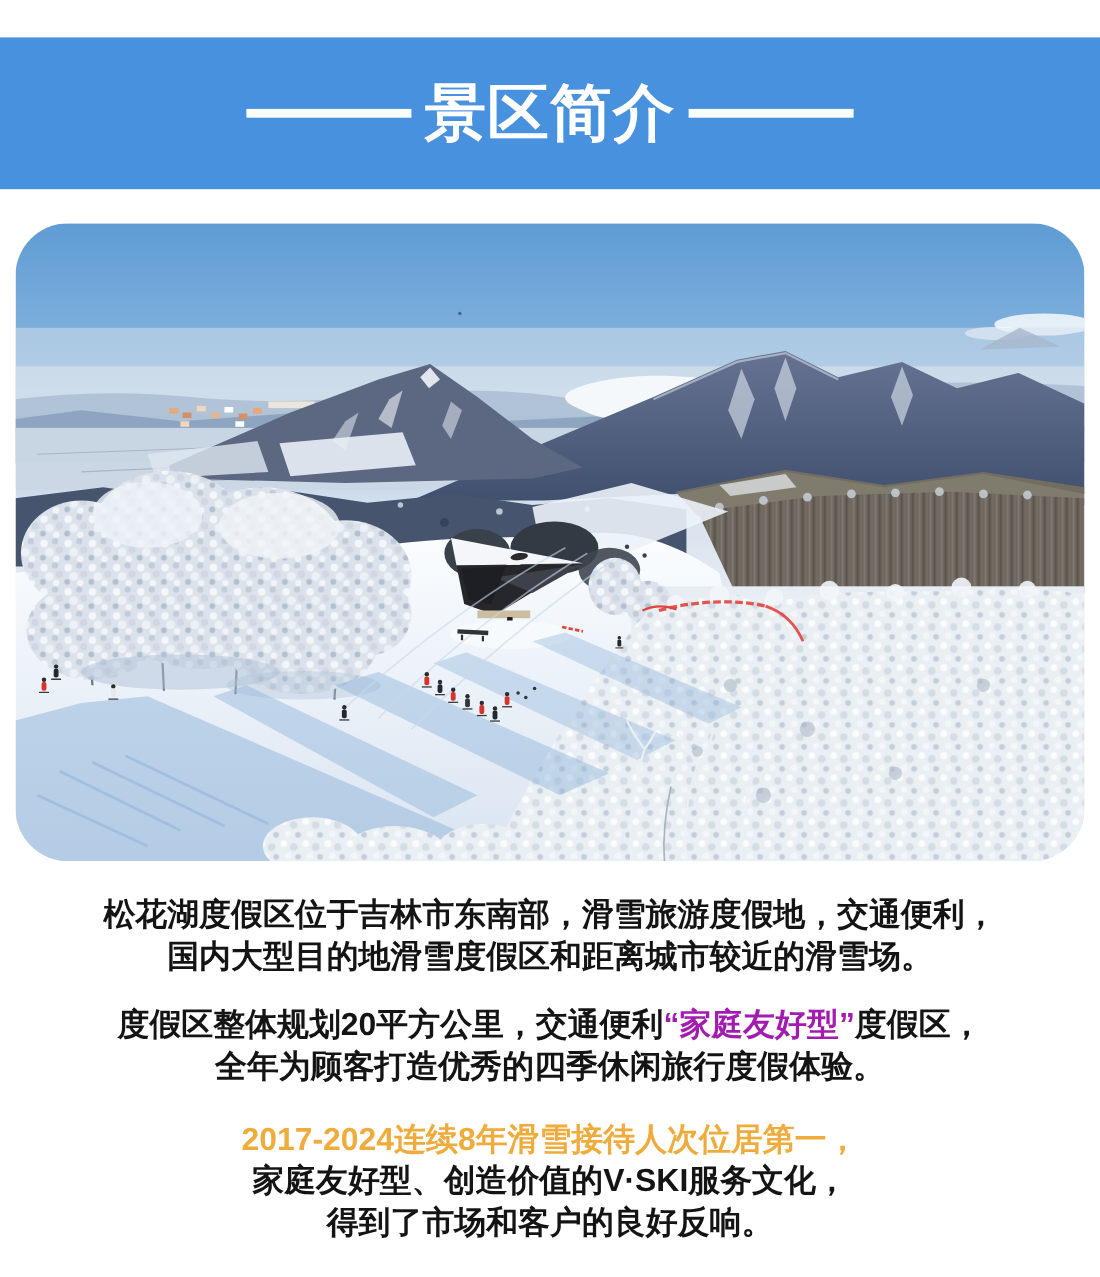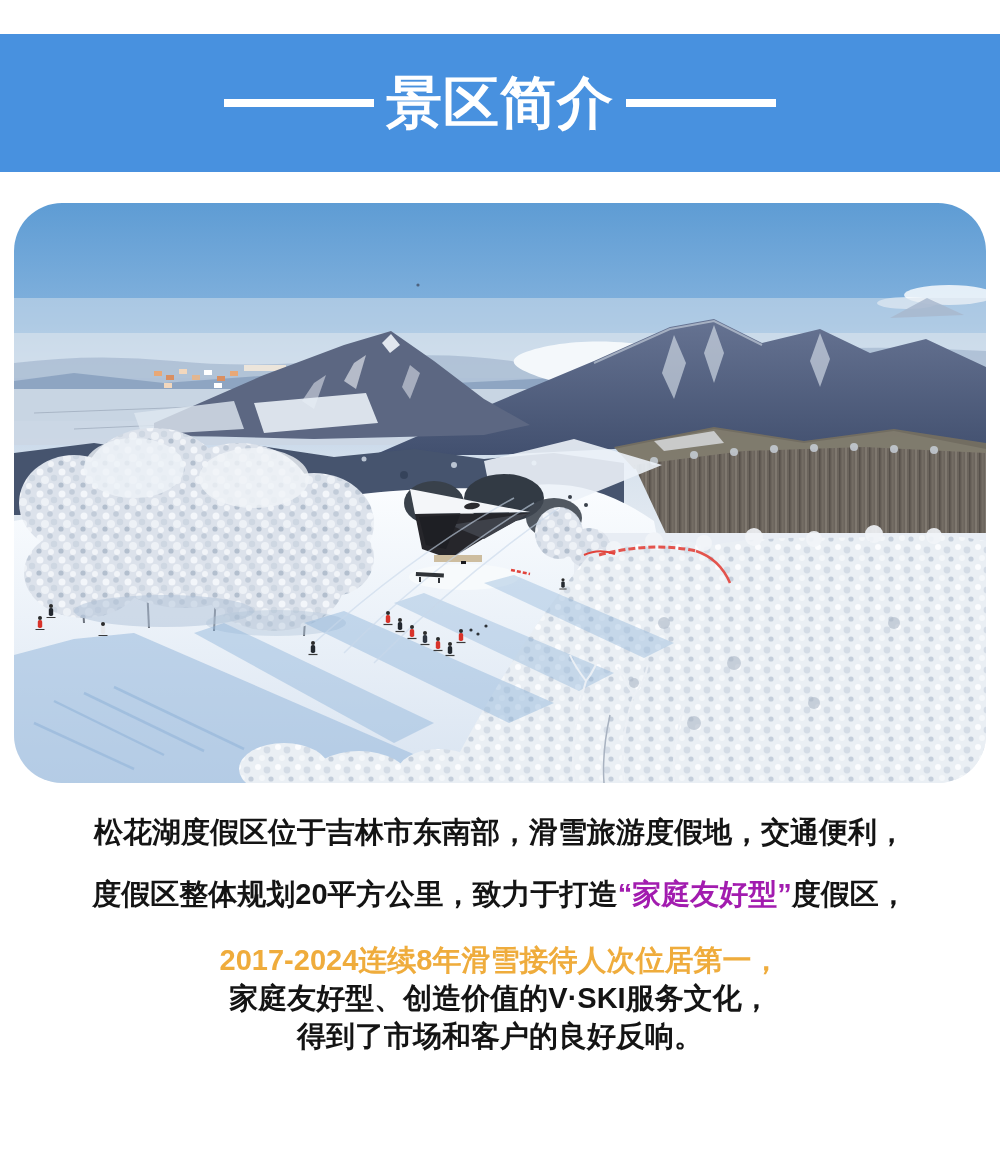--- a/index.html
+++ b/index.html
@@ -291,6 +291,7 @@
   <section class="intro">
     <p class="para p1">
       <span class="line">松花湖度假区位于吉林市东南部，滑雪旅游度假地，交通便利，</span>
+      <span class="line">国内大型目的地滑雪度假区和距离城市较近的滑雪场。</span>
     </p>
     <p class="para p2">
       <span class="line"><span>度假区整体规划20平方公里，致力于打造</span><span class="gold">“家庭友好型”</span><span>度假区，</span></span>

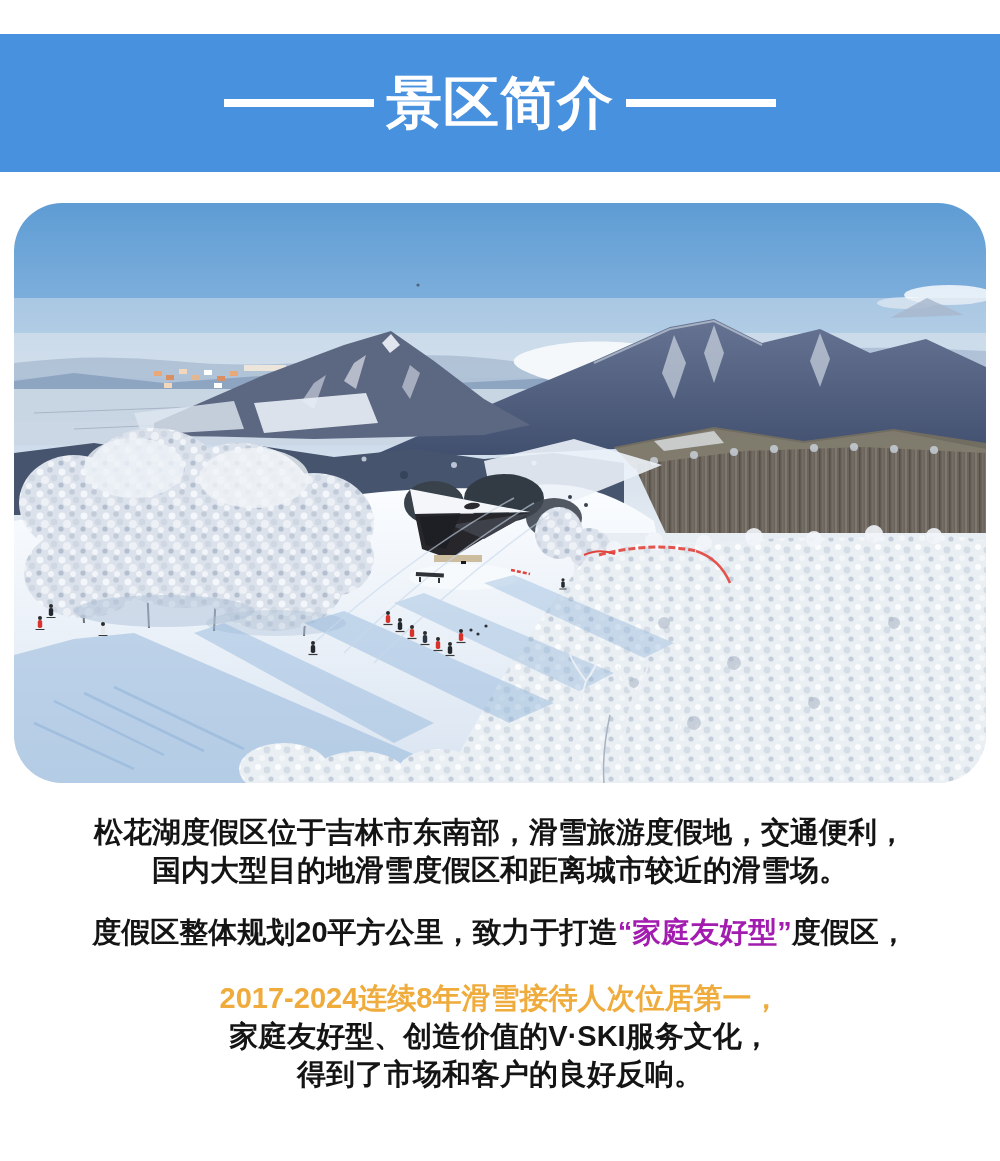--- a/index.html
+++ b/index.html
@@ -294,7 +294,7 @@
       <span class="line">国内大型目的地滑雪度假区和距离城市较近的滑雪场。</span>
     </p>
     <p class="para p2">
-      <span class="line"><span>度假区整体规划20平方公里，致力于打造</span><span class="gold">“家庭友好型”</span><span>度假区，</span></span>
+      <span class="line"><span>度假区整体规划20平方公里，交通便利</span><span class="gold">“家庭友好型”</span><span>度假区，</span></span>
     </p>
     <p class="para p3">
       <span class="line gold-strong">2017-2024连续8年滑雪接待人次位居第一，</span>

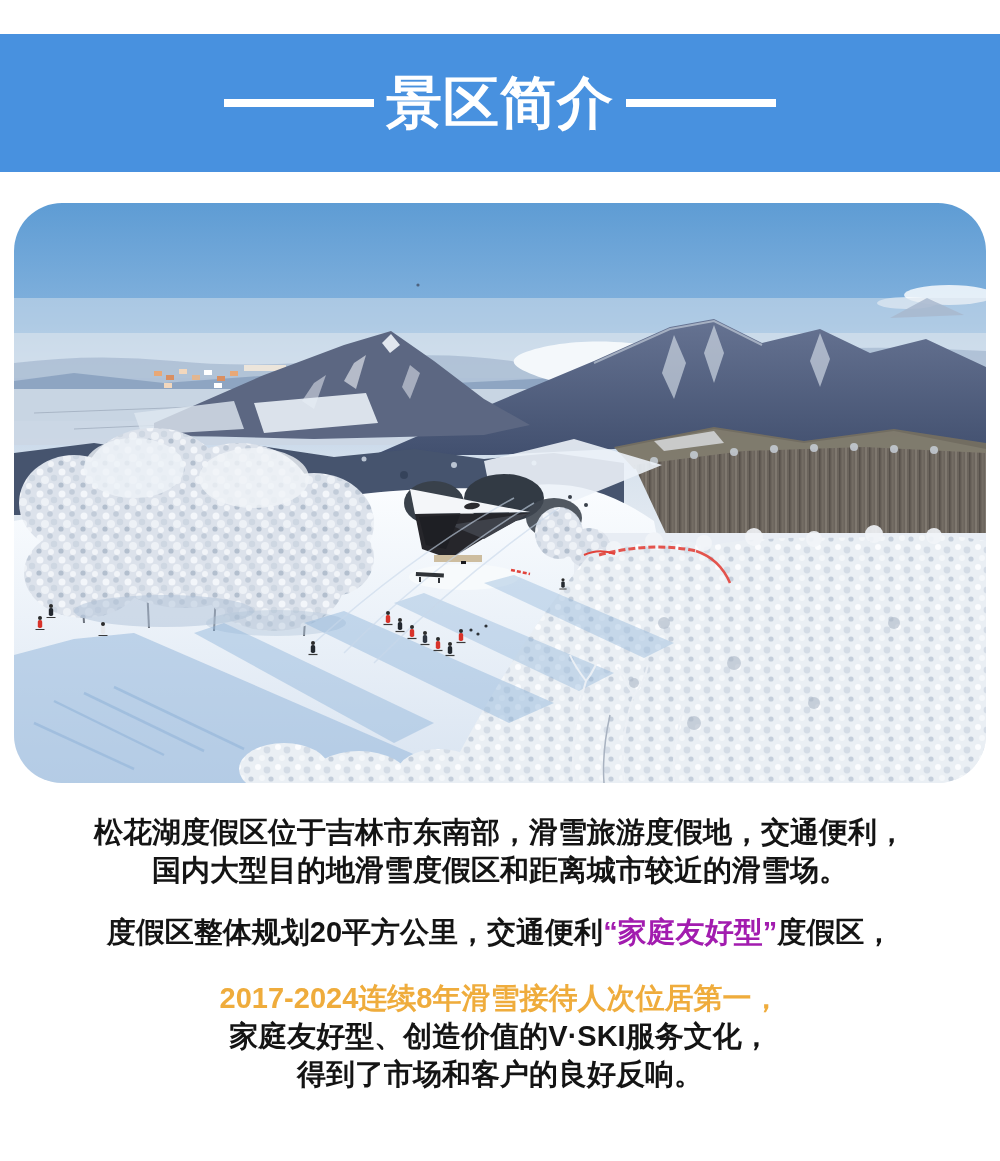--- a/index.html
+++ b/index.html
@@ -295,6 +295,7 @@
     </p>
     <p class="para p2">
       <span class="line"><span>度假区整体规划20平方公里，交通便利</span><span class="gold">“家庭友好型”</span><span>度假区，</span></span>
+      <span class="line">全年为顾客打造优秀的四季休闲旅行度假体验。</span>
     </p>
     <p class="para p3">
       <span class="line gold-strong">2017-2024连续8年滑雪接待人次位居第一，</span>

